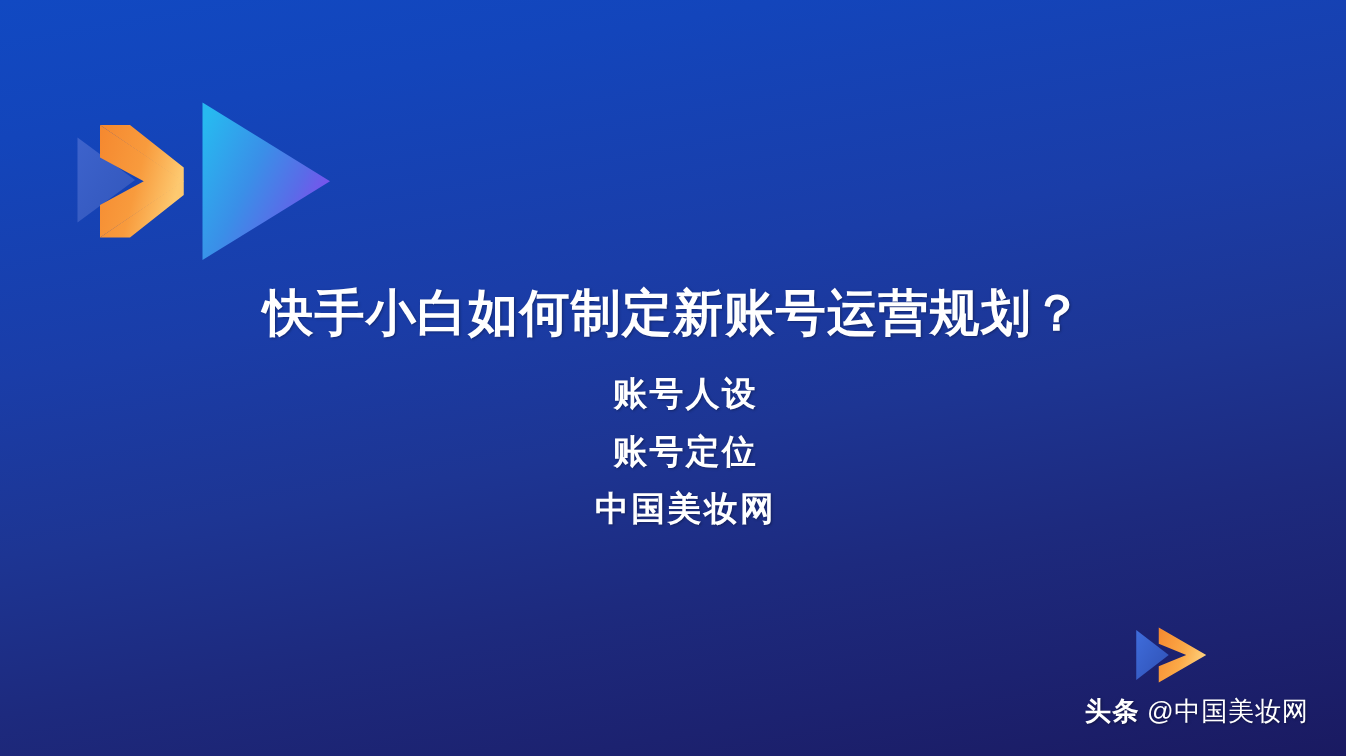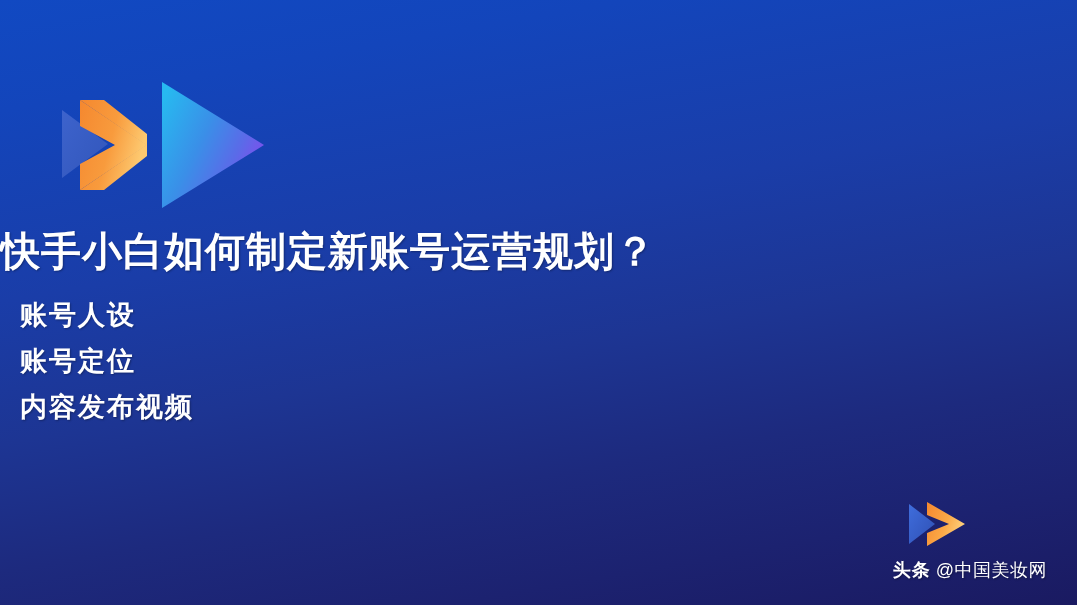--- a/index.html
+++ b/index.html
@@ -39,6 +39,7 @@
     left: 0;
     top: 222px;
     width: 1077px;
+    text-align: center;
   }
   #slide-title {
     color: #ffffff;

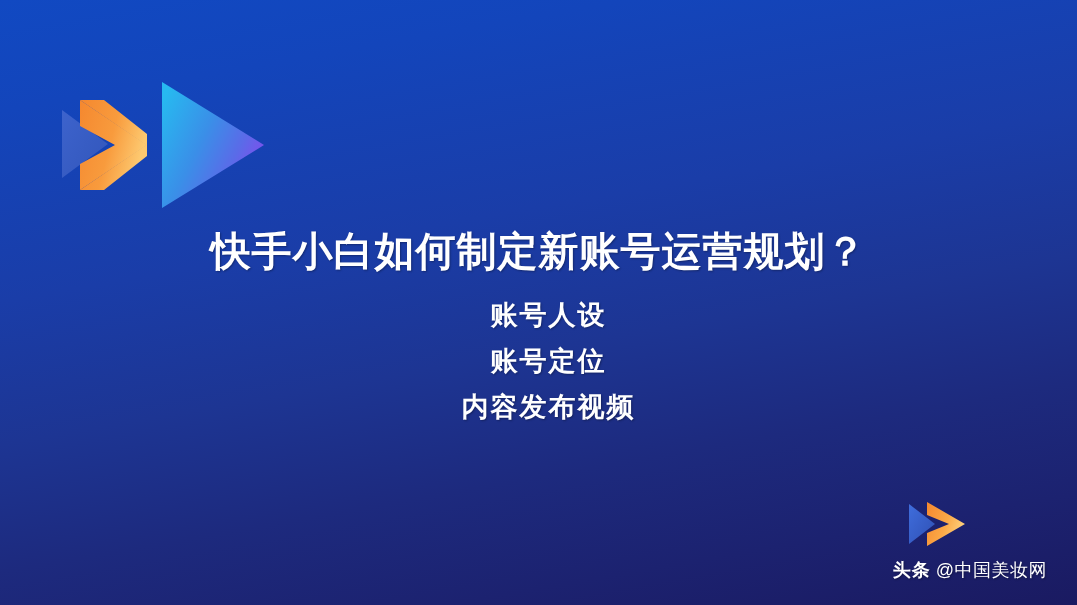--- a/index.html
+++ b/index.html
@@ -137,7 +137,7 @@
     <div id="subtitle-list">
       <div class="subtitle-line">账号人设</div>
       <div class="subtitle-line">账号定位</div>
-      <div class="subtitle-line">内容发布视频</div>
+      <div class="subtitle-line">中国美妆网</div>
     </div>
   </div>
 

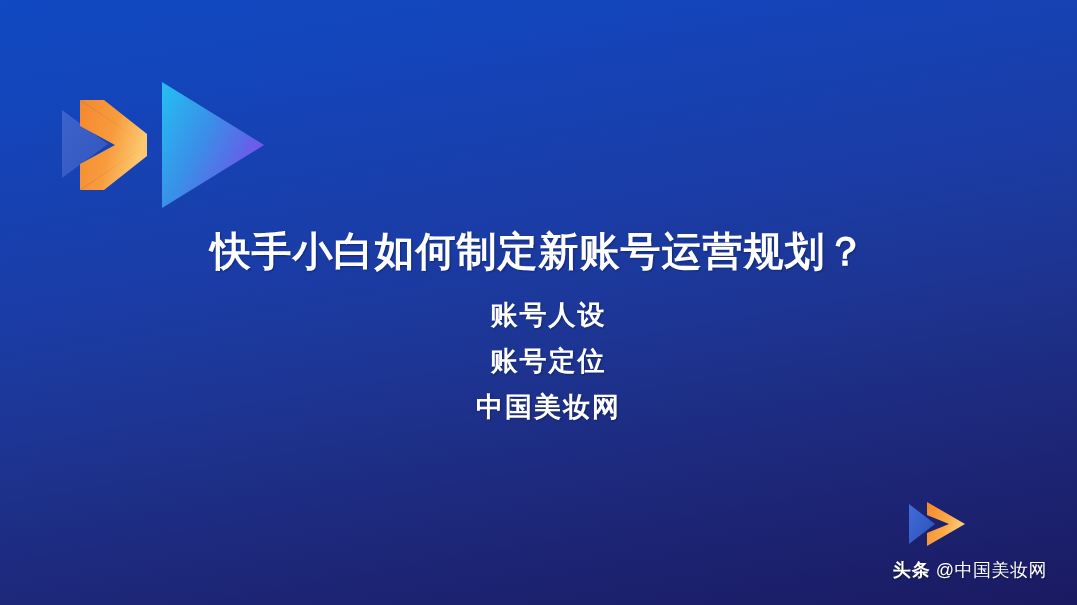--- a/index.html
+++ b/index.html
@@ -82,7 +82,7 @@
   #watermark-text {
     margin-top: 4px;
     color: #ffffff;
-    font-size: 18px;
+    font-size: 21px;
     line-height: 34px;
     white-space: nowrap;
     text-shadow: 1px 1px 2px rgba(0,0,0,0.35);

